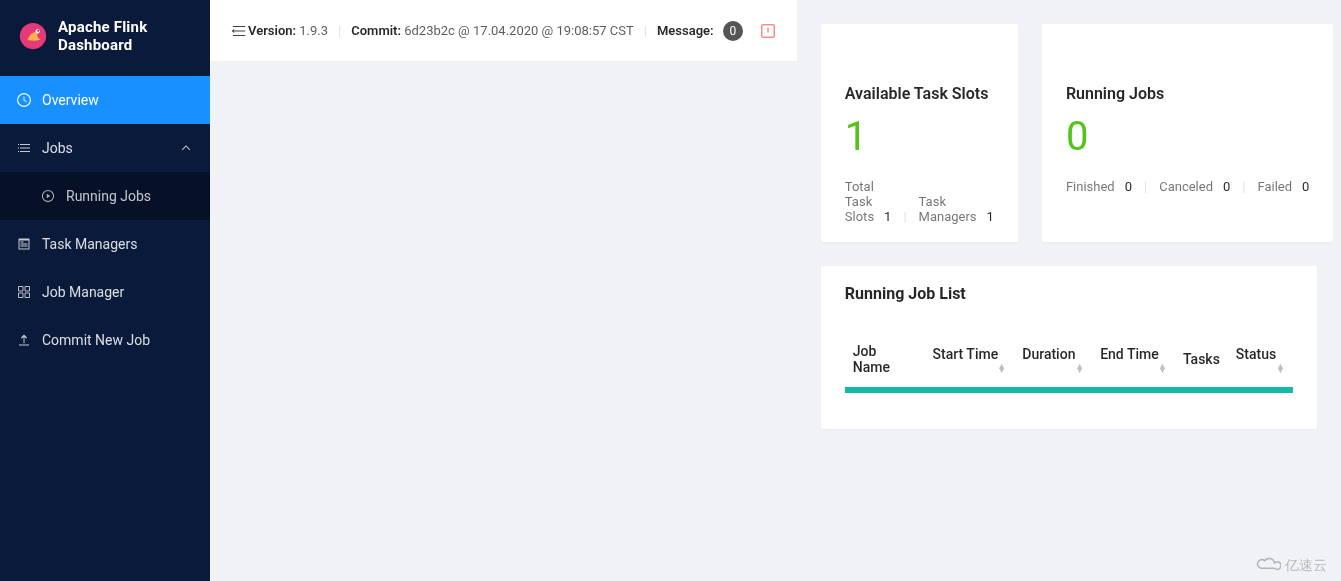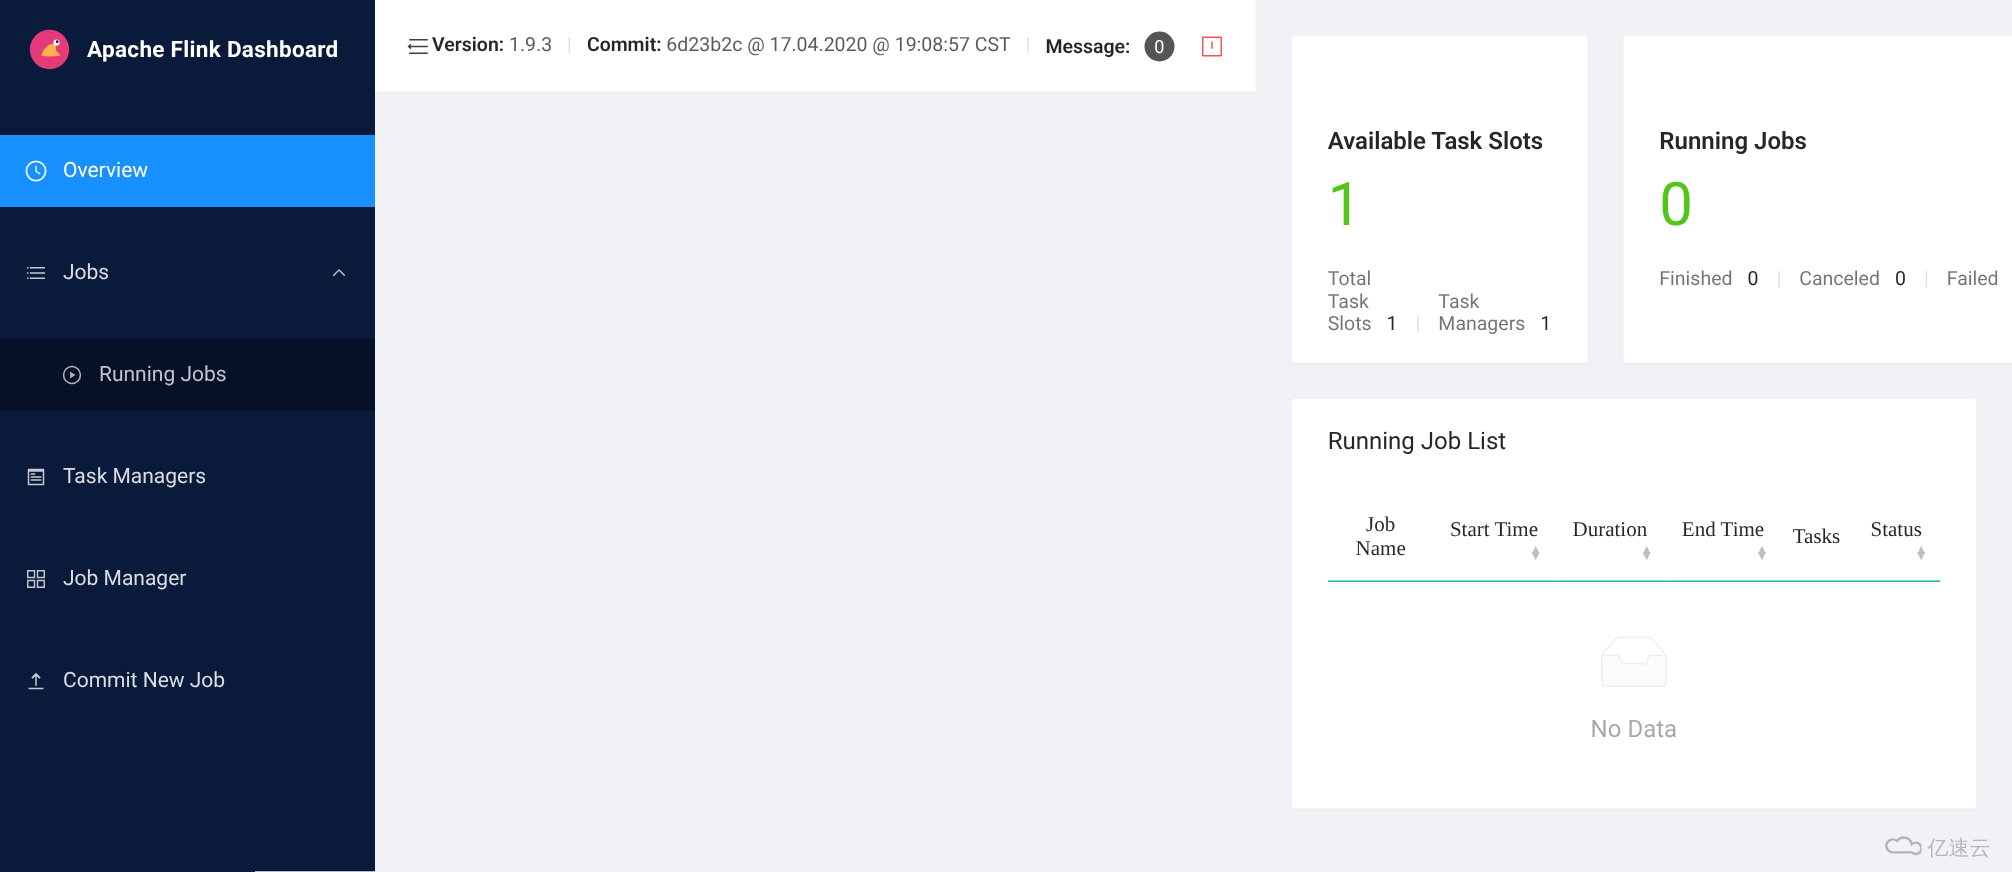--- a/index.html
+++ b/index.html
@@ -14,7 +14,7 @@
     }
     
     .sidebar {
-      width: 250px;
+      width: 210px;
       background: #0a1a3a;
       color: #fff;
       display: flex;

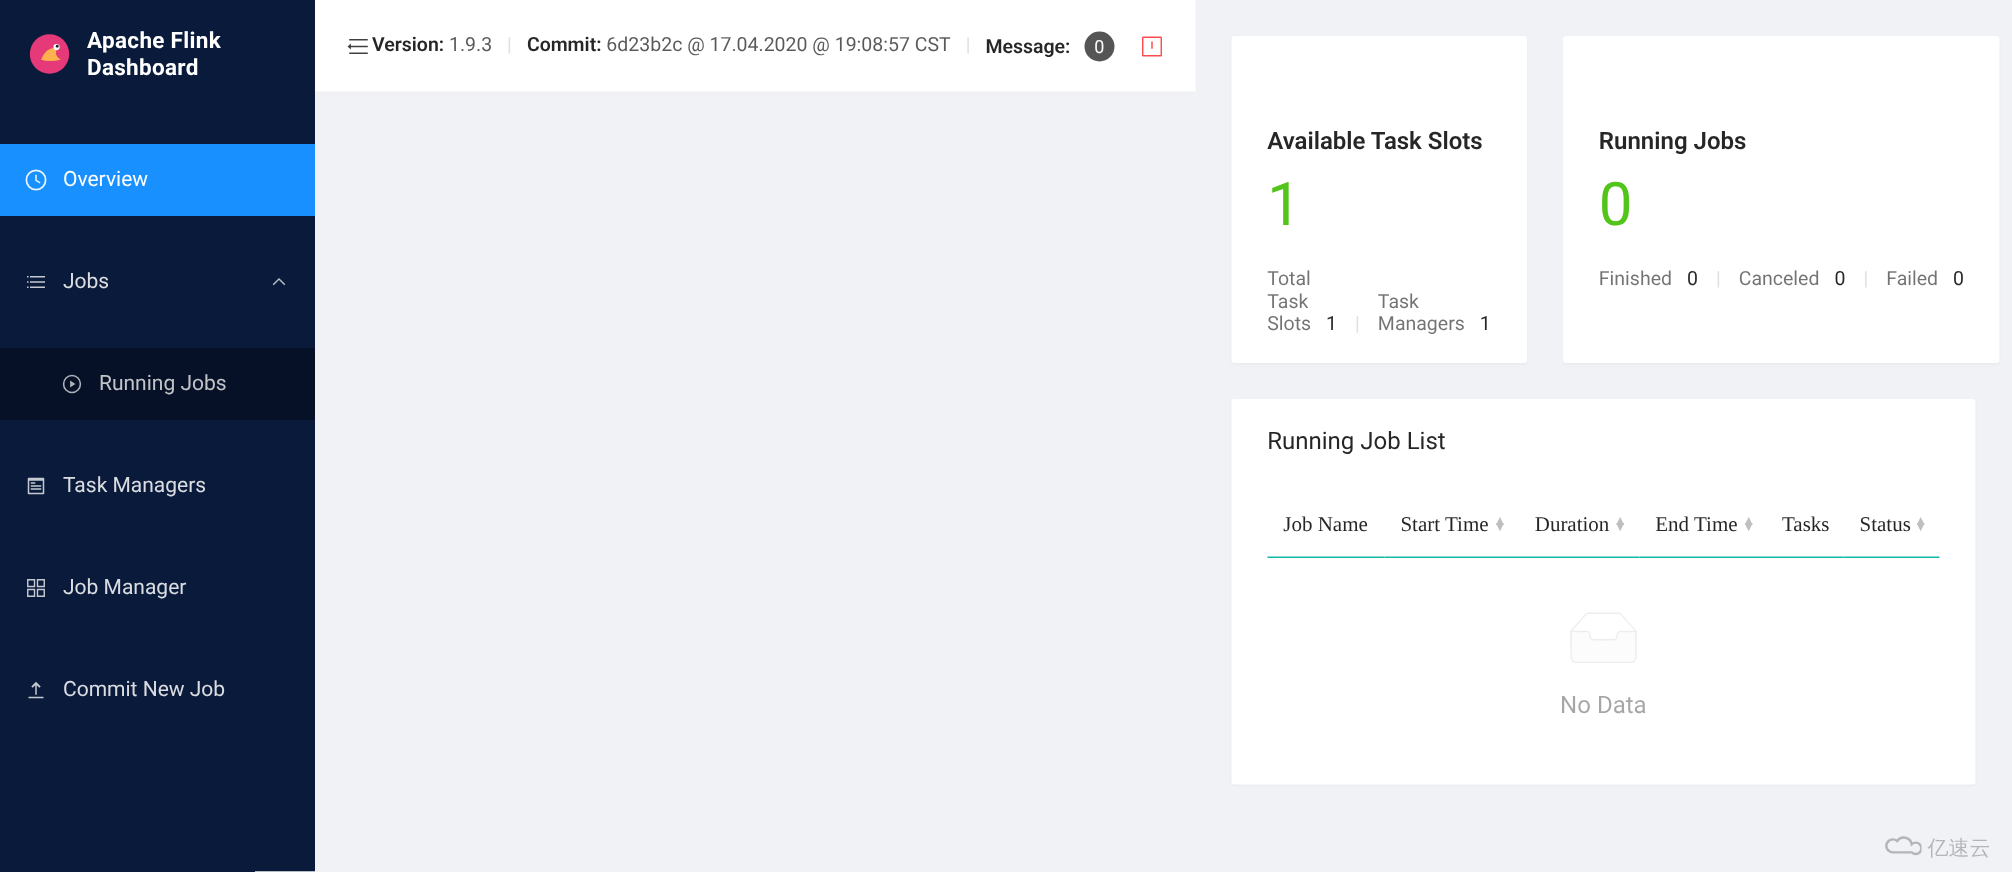--- a/index.html
+++ b/index.html
@@ -50,7 +50,6 @@
       cursor: pointer;
       font-size: 14px;
       gap: 10px;
-      margin-top: 20px;
     }
     .nav-item.active {
       background: #1890ff;

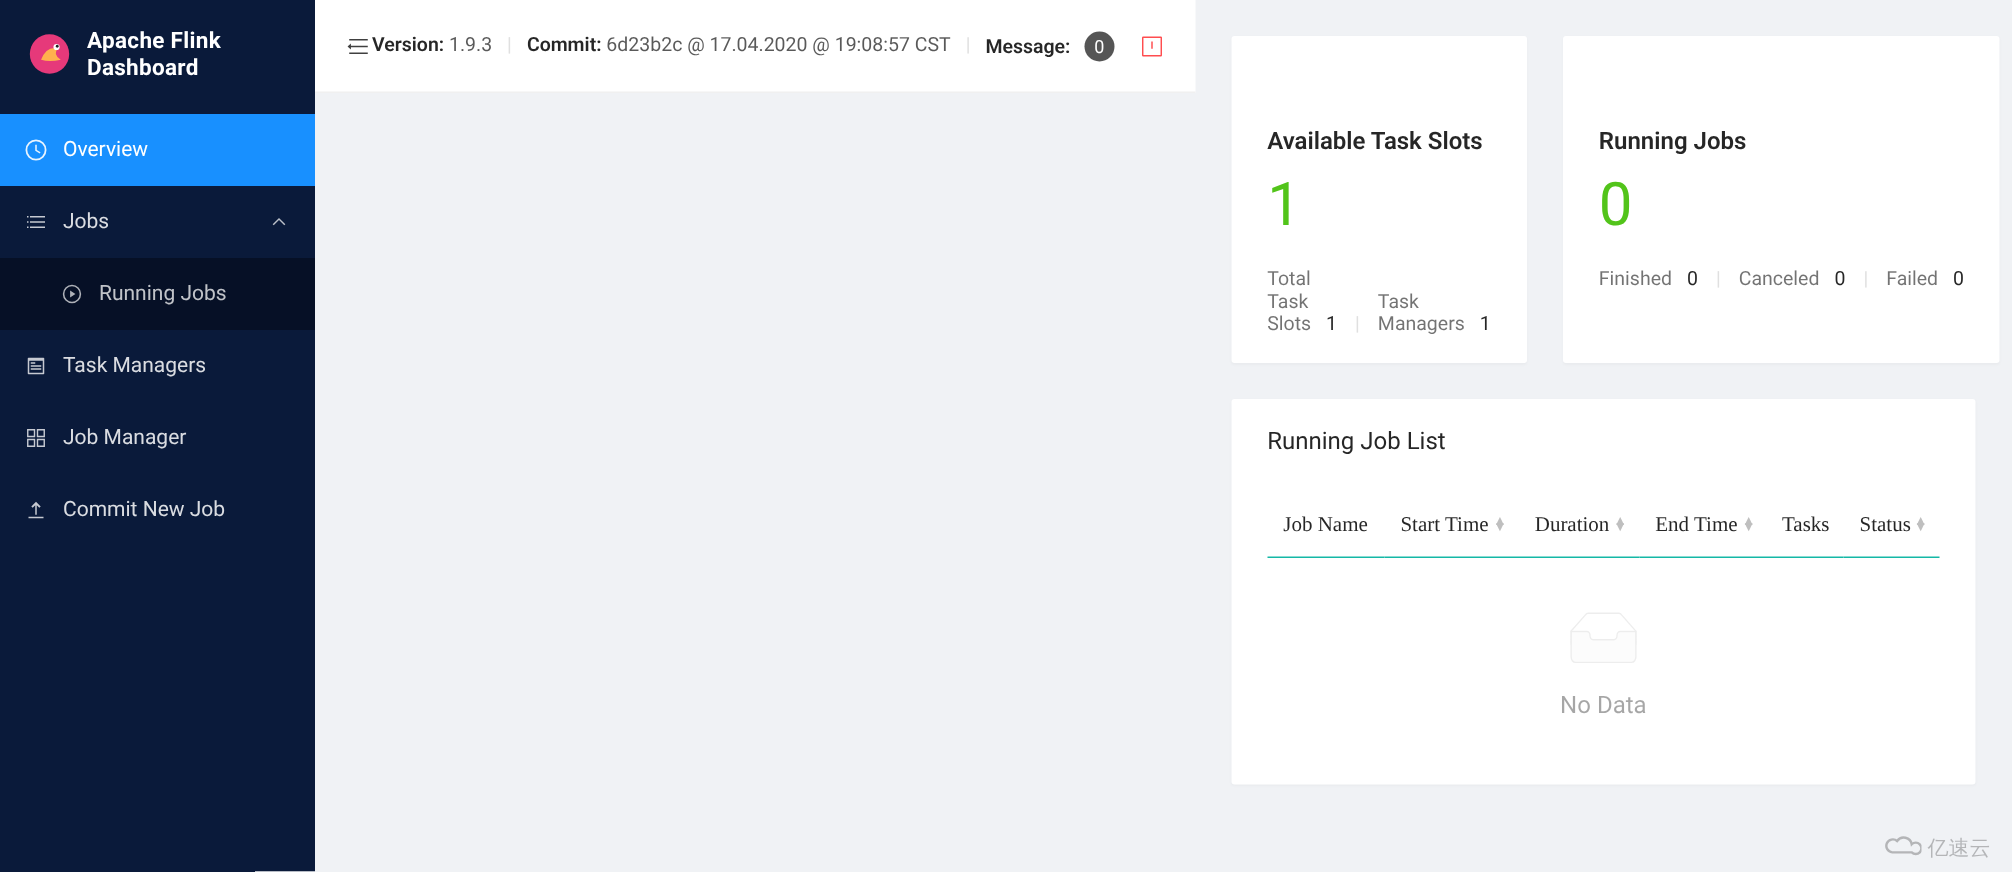--- a/index.html
+++ b/index.html
@@ -166,7 +166,7 @@
     }
     .panel-title {
       font-size: 16px;
-      font-weight: 400;
+      font-weight: 700;
       margin-bottom: 28px;
     }
     table {

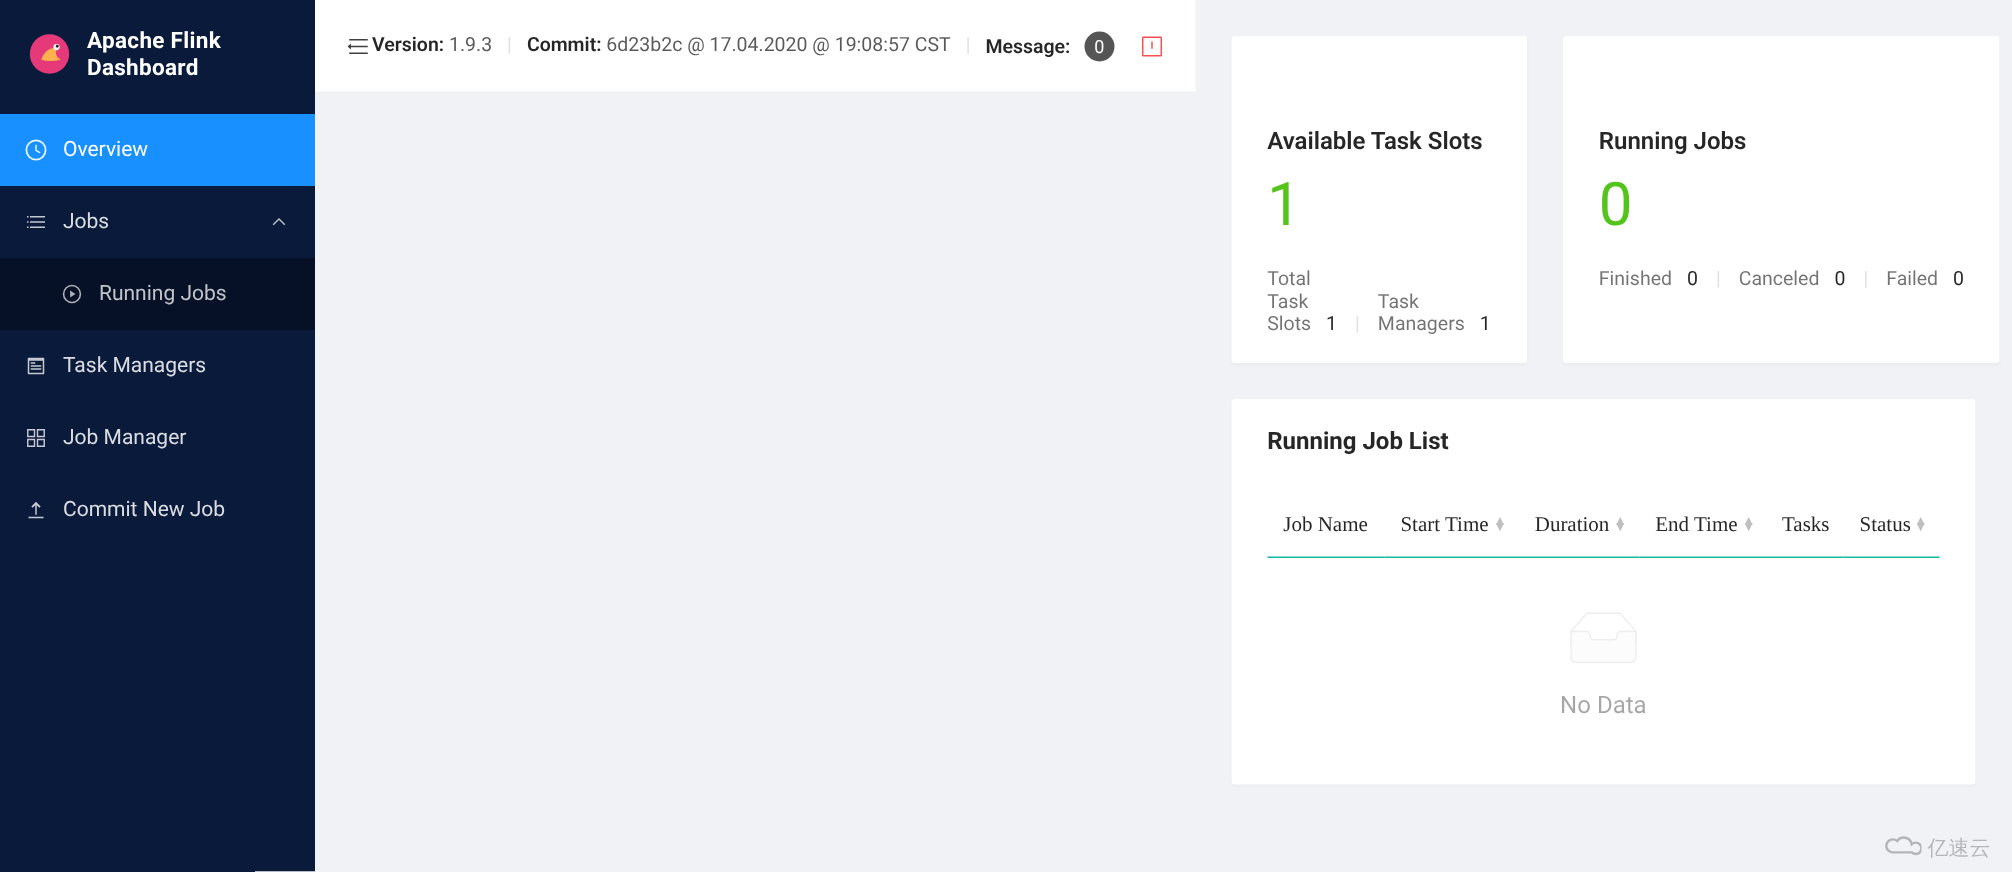--- a/index.html
+++ b/index.html
@@ -175,13 +175,12 @@
       font-size: 14px;
     }
     thead th {
-      text-align: center;
+      text-align: left;
       font-weight: 500;
       color: rgba(0,0,0,0.85);
       padding: 12px 8px;
-      border-bottom: 1px solid #14b8a6;
+      border-bottom: 6px solid #14b8a6;
       position: relative;
-      font-family: Liberation Serif, serif;
     }
     .sorter {
       display: inline-flex;

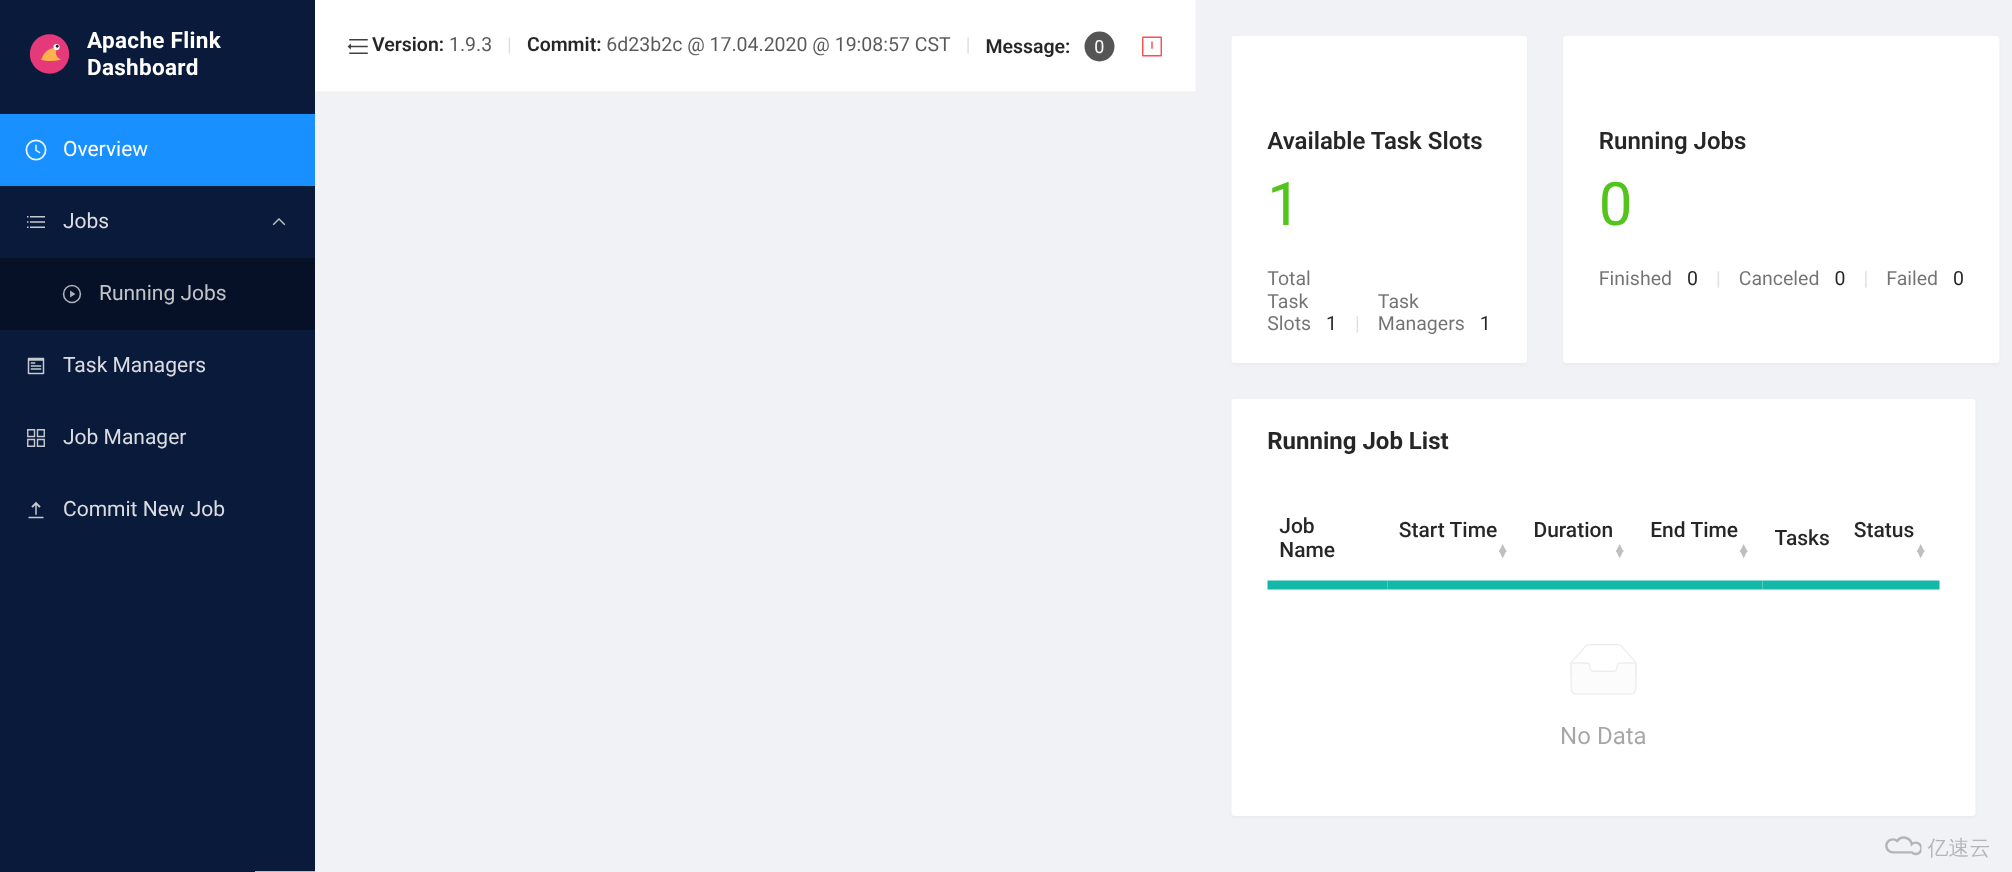--- a/index.html
+++ b/index.html
@@ -375,19 +375,6 @@
         </thead>
         <tbody id="job-table-body"></tbody>
       </table>
-      <div class="empty" id="empty-state">
-        <div class="box-icon">
-          <svg viewBox="0 0 64 41" width="60" height="40">
-              <g fill="none" fill-rule="evenodd">
-                <g stroke="#D9D9D9">
-                  <path d="M55 12.76L44.854 1.258C44.367.474 43.656 0 42.907 0H21.093c-.749 0-1.46.474-1.947 1.257L9 12.761V22h46v-9.24z"></path>
-                  <path d="M41.613 15.931c0-1.605.994-2.93 2.227-2.931H55v18.137C55 33.26 53.68 35 52.05 35h-40.1C10.32 35 9 33.259 9 31.137V13h11.16c1.233 0 2.227 1.323 2.227 2.928v.022c0 1.605 1.005 2.901 2.237 2.901h14.752c1.232 0 2.237-1.308 2.237-2.913v-.007z" fill="#FAFAFA"></path>
-                </g>
-              </g>
-            </svg>
-        </div>
-        <div>No Data</div>
-      </div>
     </div>
   </div>
 </div>

